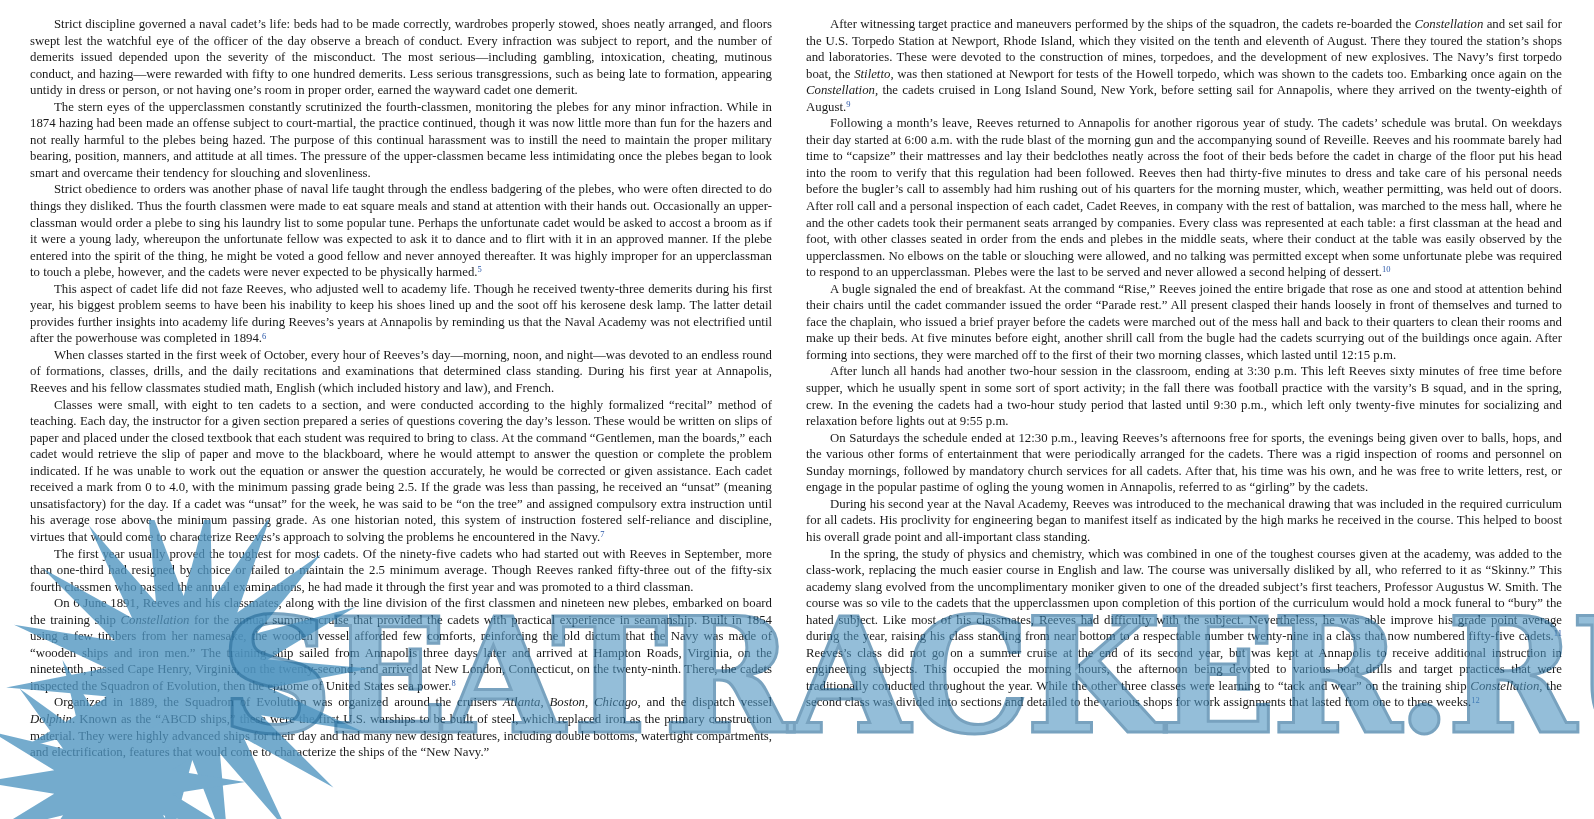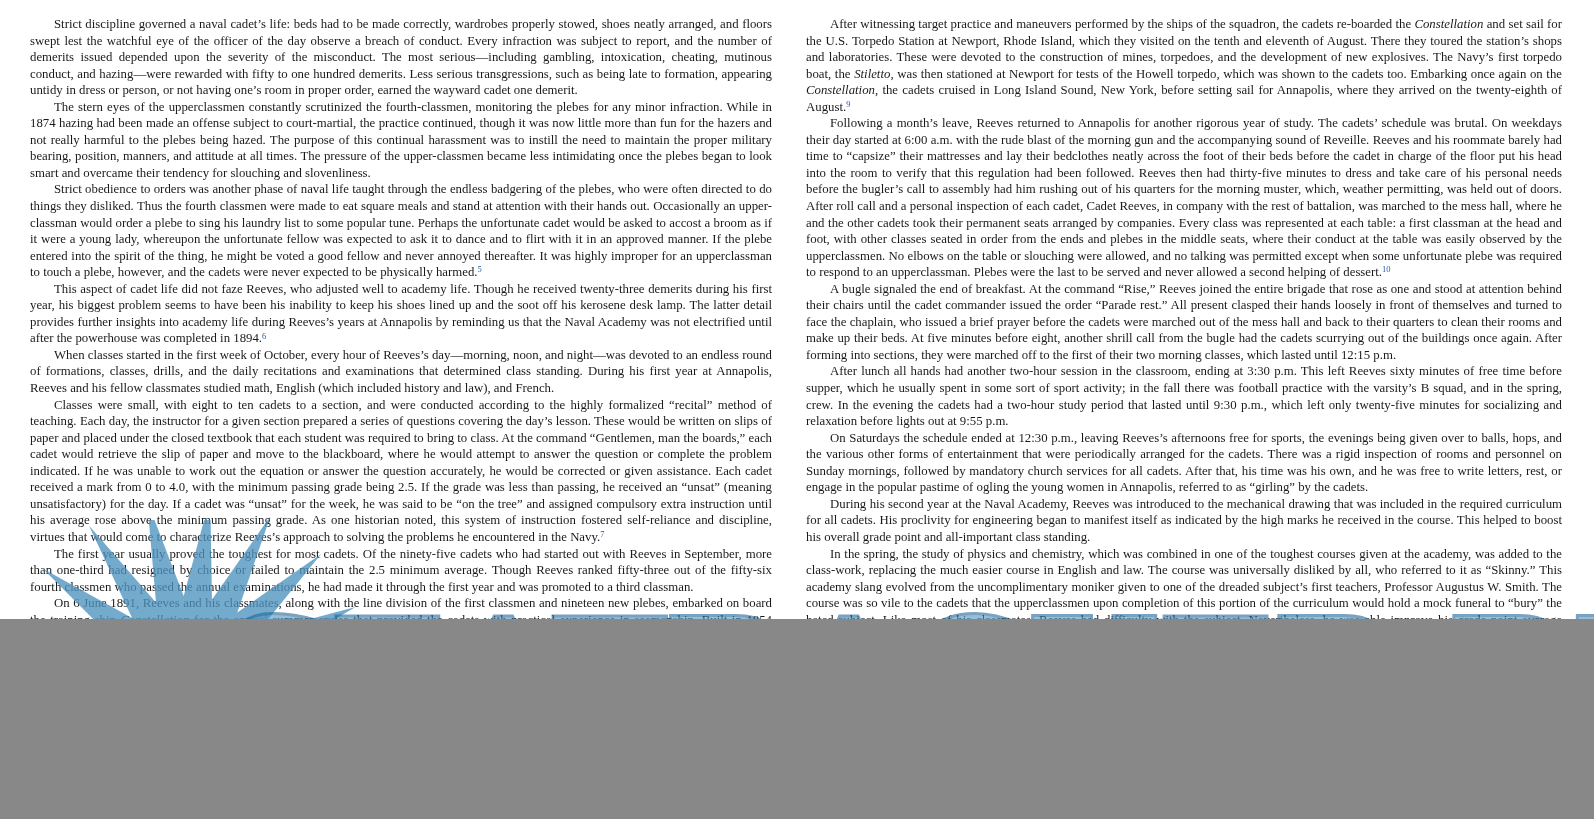--- a/index.html
+++ b/index.html
@@ -9,7 +9,7 @@
   html,body{margin:0;padding:0;}
   body{background:#888;}
   .page{
-    position:relative; width:1594px; height:619px;
+    position:relative; width:1594px; height:819px;
     background:var(--bg); overflow:hidden;
     font-family:"Liberation Serif","DejaVu Serif",serif;
     font-size:12.8px; line-height:16.55px; color:var(--fg);

